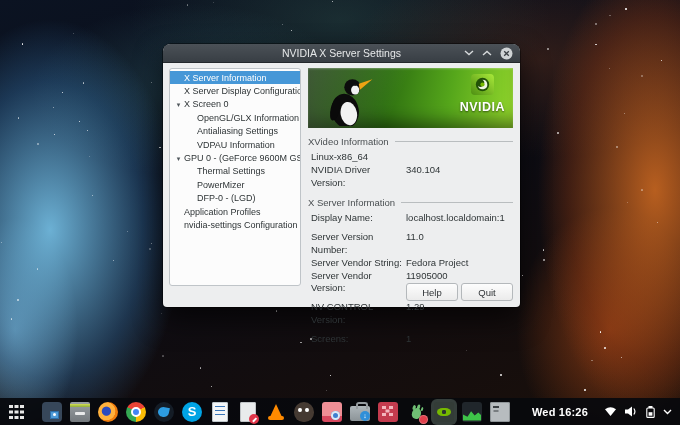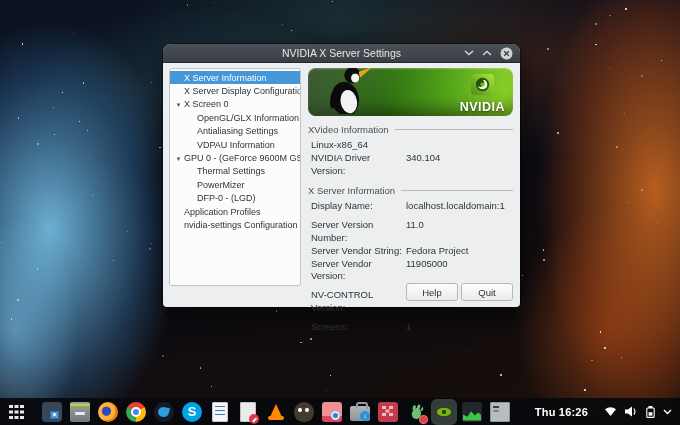--- a/index.html
+++ b/index.html
@@ -37,7 +37,7 @@
   .side-item.selected .exp { color:#fff; }
 
   .content { position:absolute; left:145px; top:24px; right:7px; bottom:6px; }
-  .banner { height:48px; border-radius:8px; position:relative; overflow:hidden;
+  .banner { height:60px; border-radius:0; position:relative; overflow:hidden;
     background:linear-gradient(100deg, #16380b 0%, #2e7011 38%, #55a61b 68%, #93d72c 100%);
     box-shadow: inset 0 -16px 18px -10px rgba(0,0,0,0.5), inset 0 1px 2px rgba(255,255,255,0.3); }
   .banner .gloss { position:absolute; inset:0; background:linear-gradient(115deg, rgba(255,255,255,0.18), transparent 45%); }

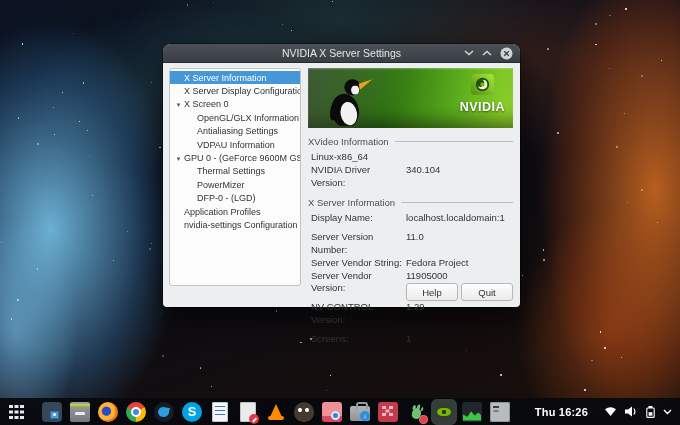--- a/index.html
+++ b/index.html
@@ -428,7 +428,7 @@
         <div class="tb-icon i-terminal"></div>
       </div>
     <div class="tray">
-      <span class="clock">Thu 16:26</span>
+      <span class="clock">Wed 16:26</span>
       <span class="tray-ic">
         <svg width="13" height="11">
             <path d="M6.5 10 L1 3.2 A9.5 9.5 0 0 1 12 3.2 Z" fill="#fff"></path>

